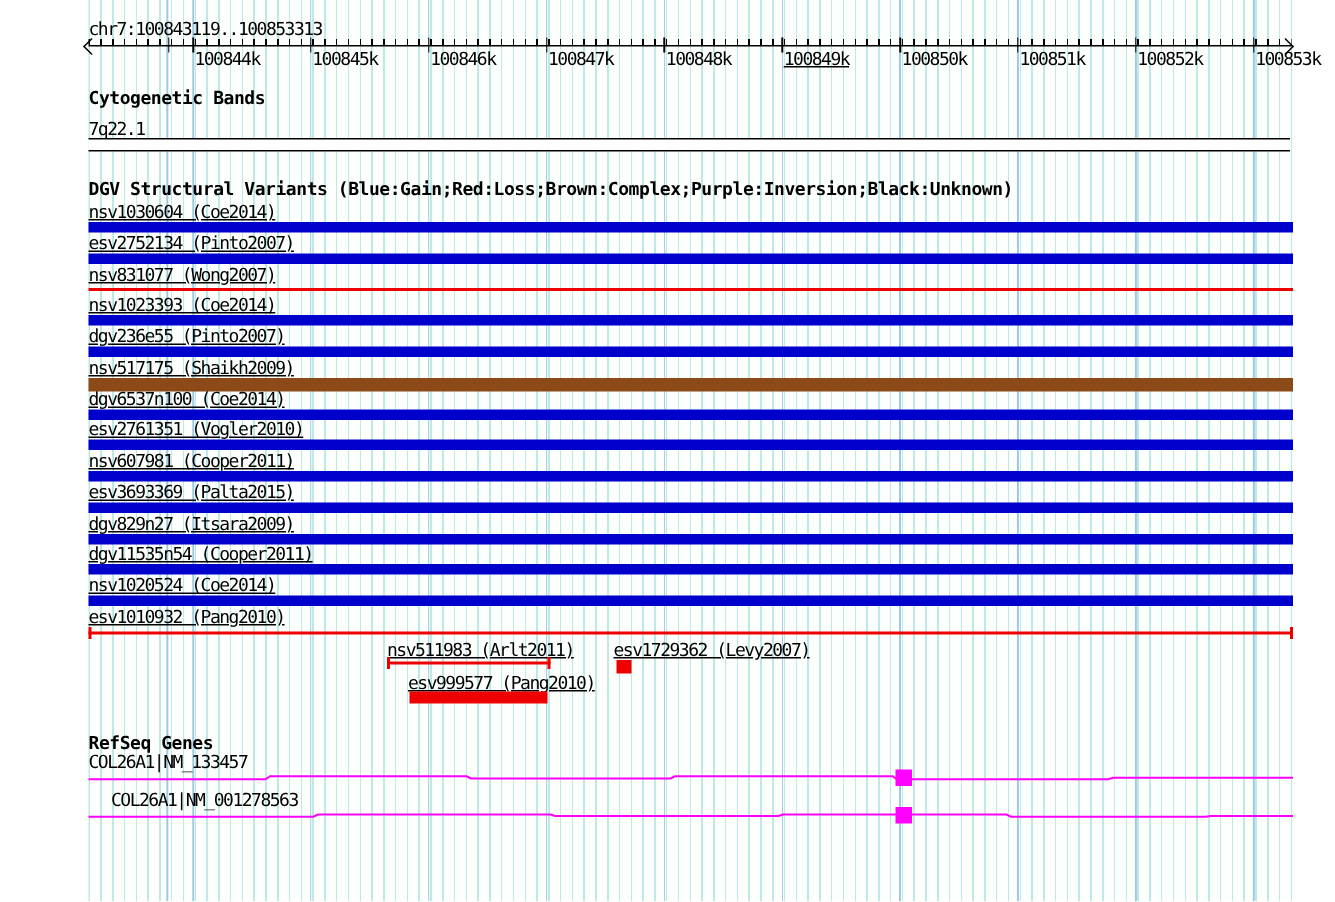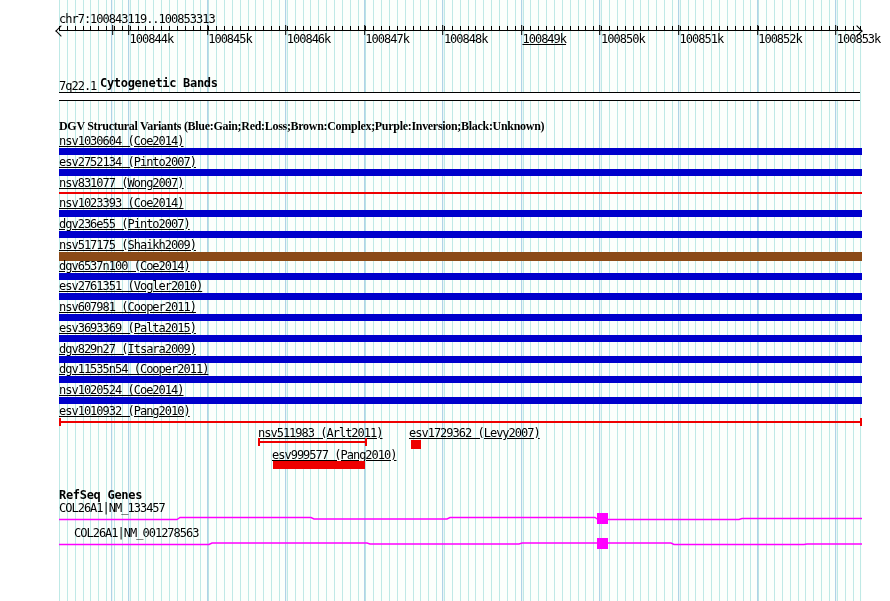--- a/index.html
+++ b/index.html
@@ -62,7 +62,7 @@
       <span class="txt tick-label" style="left: 790.339px;">100853k</span>
     </div>
 
-  <span class="txt bold" style="left:59px; top:77px;margin-left:41px;">Cytogenetic Bands</span>
+  <span class="txt bold" style="left:59px; top:59px;">Cytogenetic Bands</span>
   <span class="txt" style="left:59px; top:80px;">7q22.1</span>
   <div class="band-rect"></div>
 

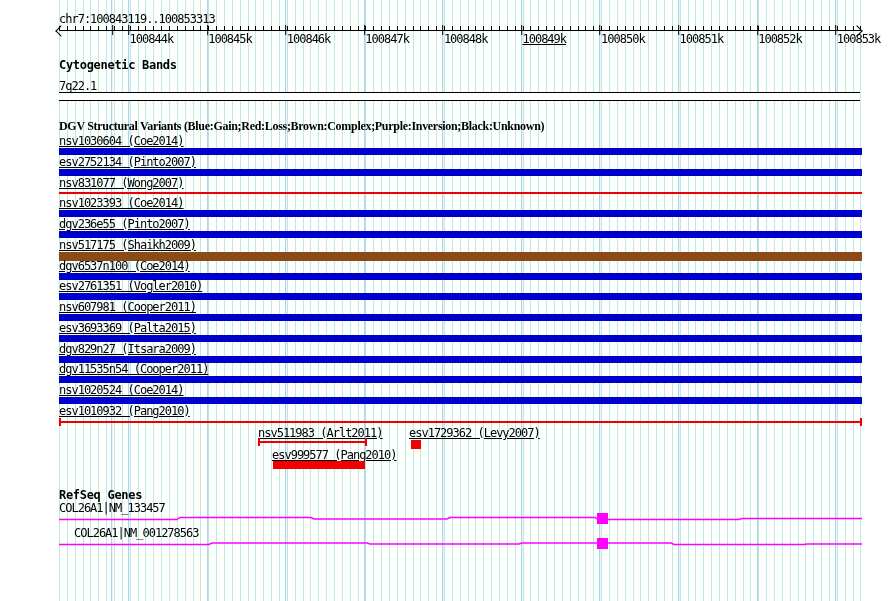--- a/index.html
+++ b/index.html
@@ -66,7 +66,7 @@
   <span class="txt" style="left:59px; top:80px;">7q22.1</span>
   <div class="band-rect"></div>
 
-  <span class="txt bold" style="left:59px; top:120px;font-family:Liberation Serif, serif;">DGV Structural Variants (Blue:Gain;Red:Loss;Brown:Complex;Purple:Inversion;Black:Unknown)</span>
+  <span class="txt bold" style="left:59px; top:120px;">DGV Structural Variants (Blue:Gain;Red:Loss;Brown:Complex;Purple:Inversion;Black:Unknown)</span>
   <div>
       <div class="variant-row" style="top: 135px;">
         <span class="txt variant-label">nsv1030604 (Coe2014)</span>

